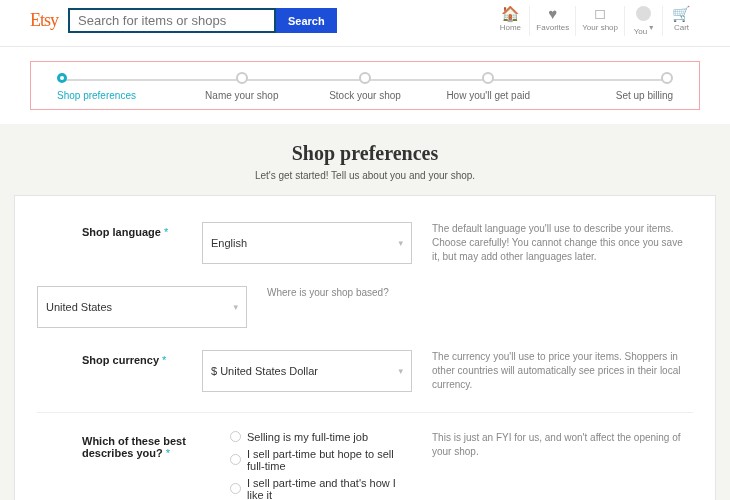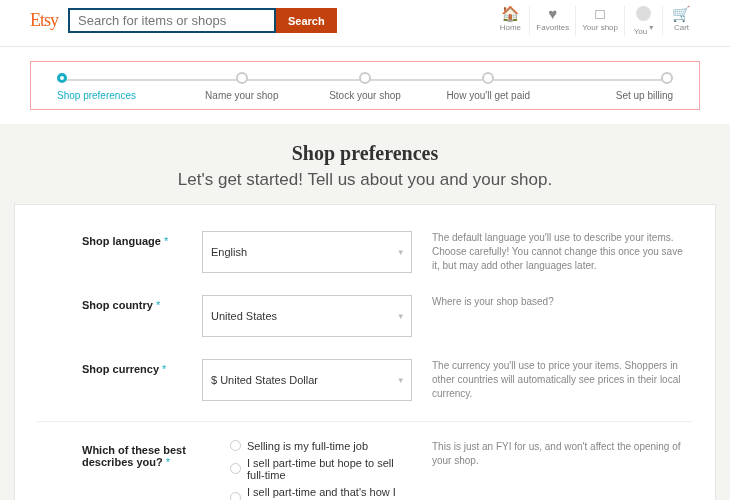--- a/index.html
+++ b/index.html
@@ -10,7 +10,7 @@
     .logo { font-family: Georgia, serif; color: #f1641e; font-size: 18px; font-weight: 500; letter-spacing: -1px; margin-right: 10px; }
     .search-wrap { display: flex; }
     .search-input { width: 208px; height: 25px; border: 2px solid #0c4a6e; padding: 0 8px; font-size: 13px; color: #999; outline: none; }
-    .search-btn { background: #c2410c; color: #fff; border: none; height: 25px; padding: 0 12px; font-size: 11px; font-weight: bold; cursor: pointer; }
+    .search-btn { background: #1d4ed8; color: #fff; border: none; height: 25px; padding: 0 12px; font-size: 11px; font-weight: bold; cursor: pointer; }
     .nav-icons { margin-left: auto; display: flex; }
     .nav-item { text-align: center; padding: 0 6px; border-left: 1px solid #eee; min-width: 38px; }
     .nav-item:first-child { border-left: none; }

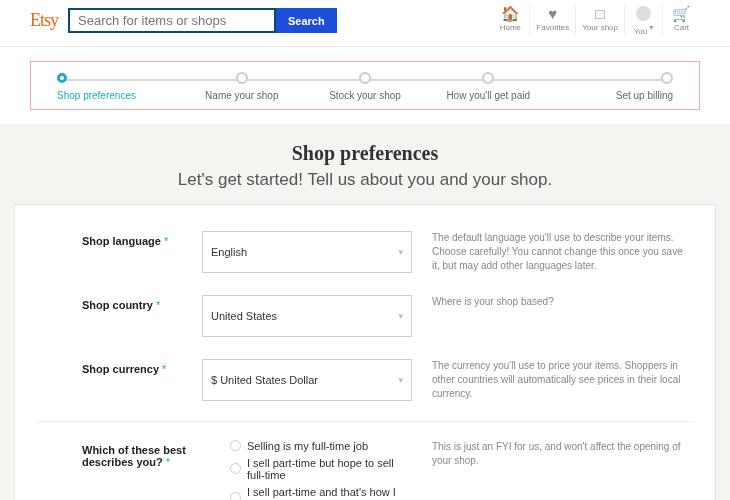--- a/index.html
+++ b/index.html
@@ -39,7 +39,7 @@
     
     .content-wrap { background: #f4f4f0; padding: 18px 14px 14px 14px; }
     .page-title { font-family: Georgia, serif; font-size: 20px; font-weight: bold; text-align: center; color: #333; }
-    .page-sub { text-align: center; font-size: 17px; color: #555; margin: 5px 0 14px; }
+    .page-sub { text-align: center; font-size: 10px; color: #555; margin: 5px 0 14px; }
     
     .panel { background: #fff; border: 1px solid #e5e5e5; padding: 26px 22px 10px 22px; }
     

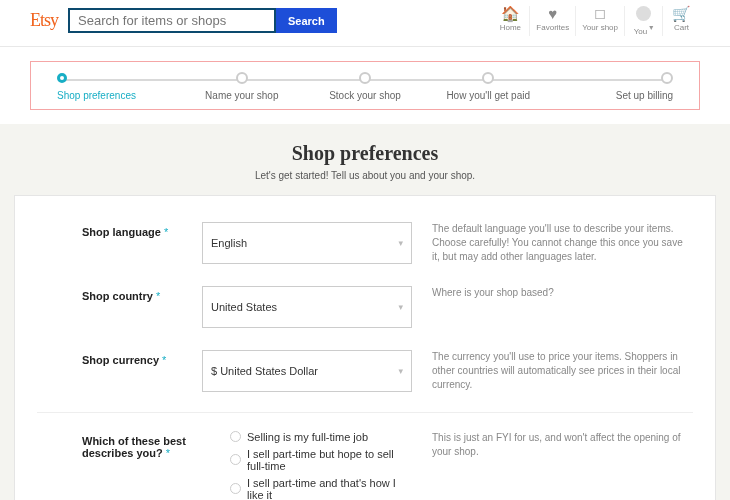--- a/index.html
+++ b/index.html
@@ -139,7 +139,6 @@
     </div>
 
     <div class="row">
-      <div class="col-label"><span>Shop country</span> <span class="asterisk">*</span></div>
       <div class="col-field">
         <div class="select-box">
           <span>United States</span>

